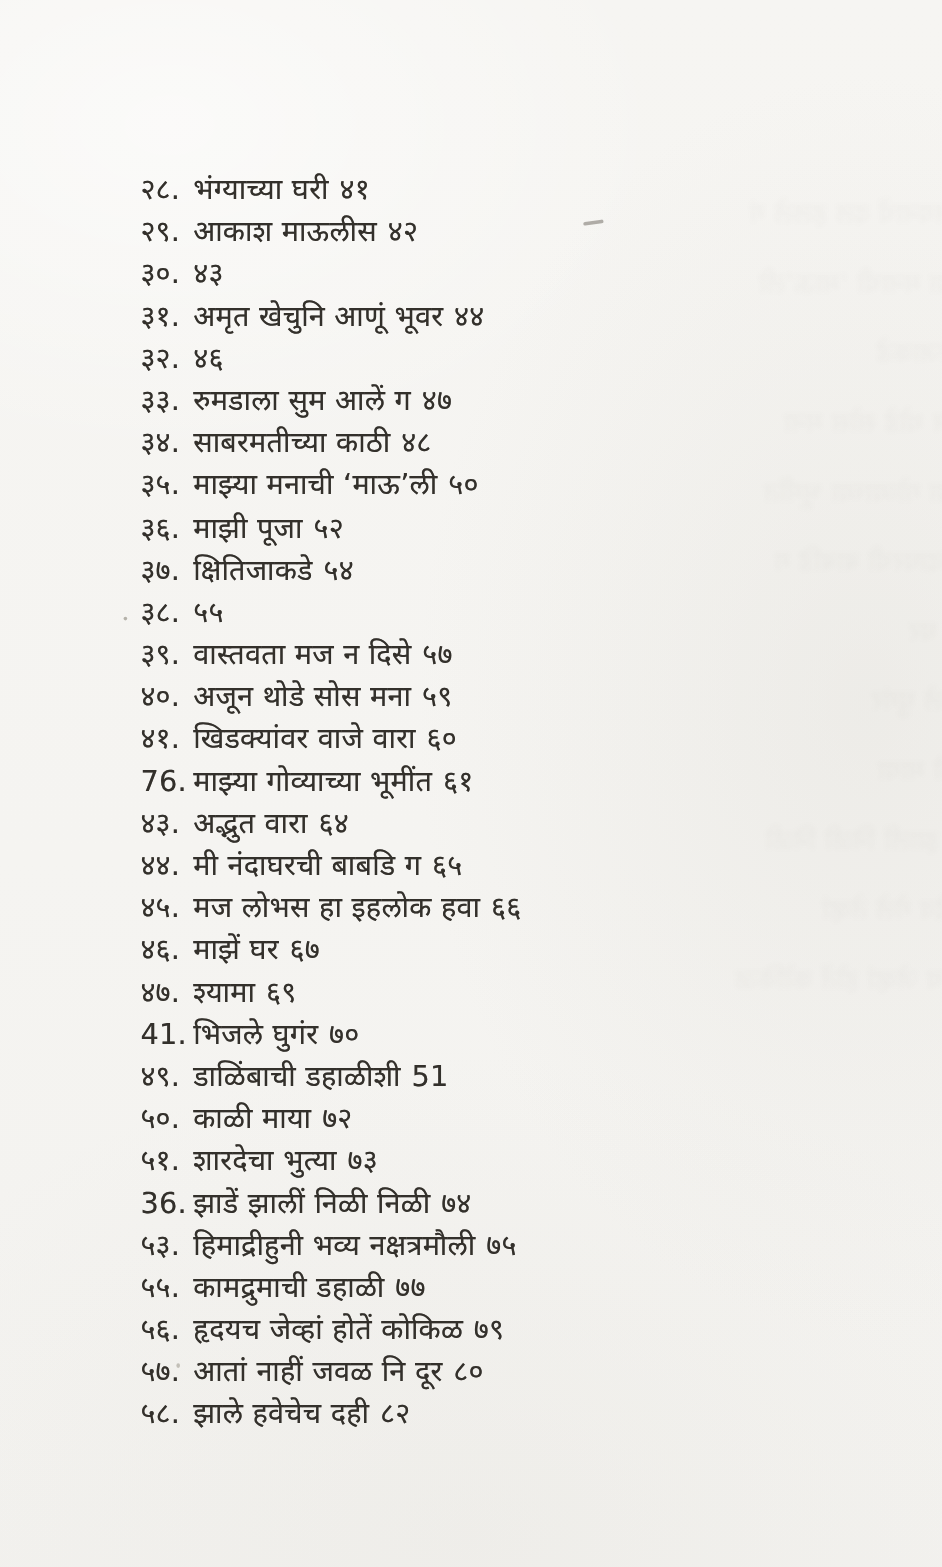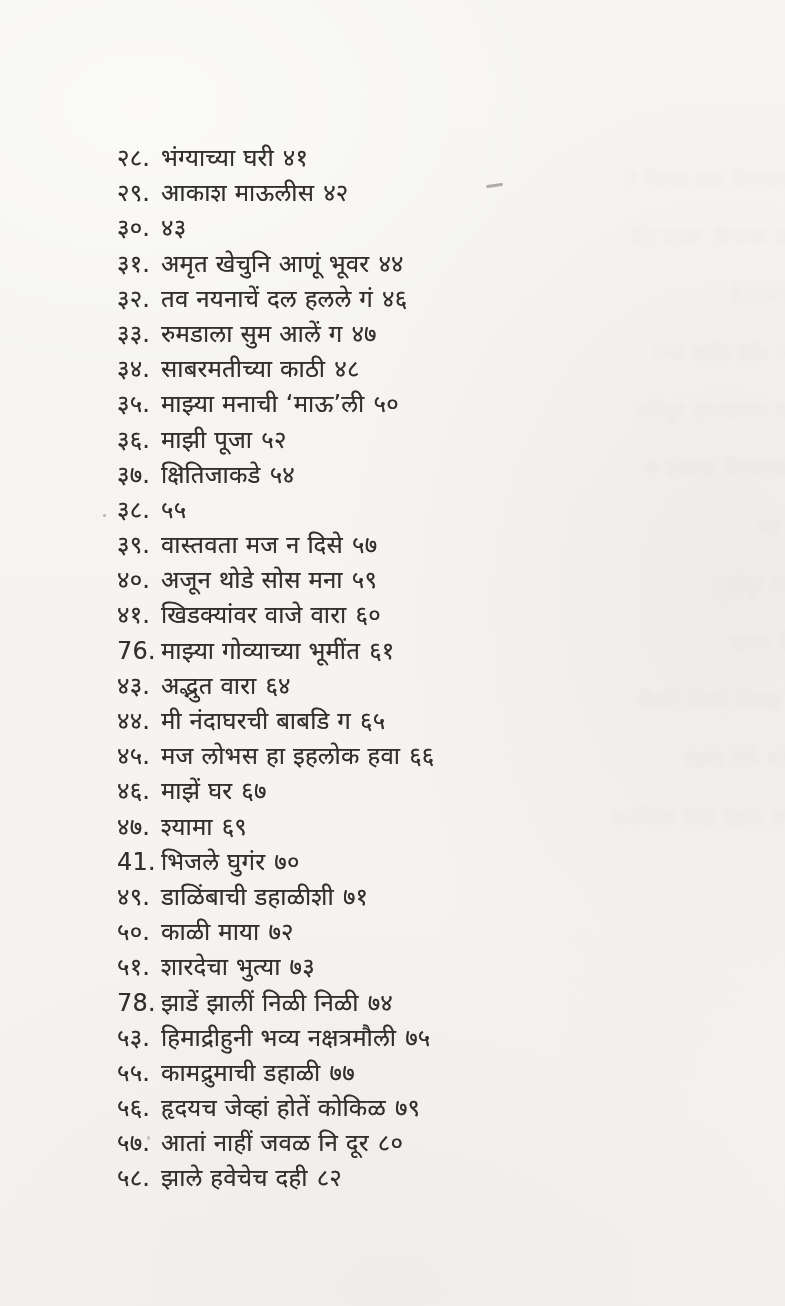--- a/index.html
+++ b/index.html
@@ -147,7 +147,6 @@
 
   <div class="row">
     <span class="num">३२.</span>
-    <span class="title">तव नयनाचें दल हलले गं</span>
     <span class="pg">४६</span>
   </div>
 

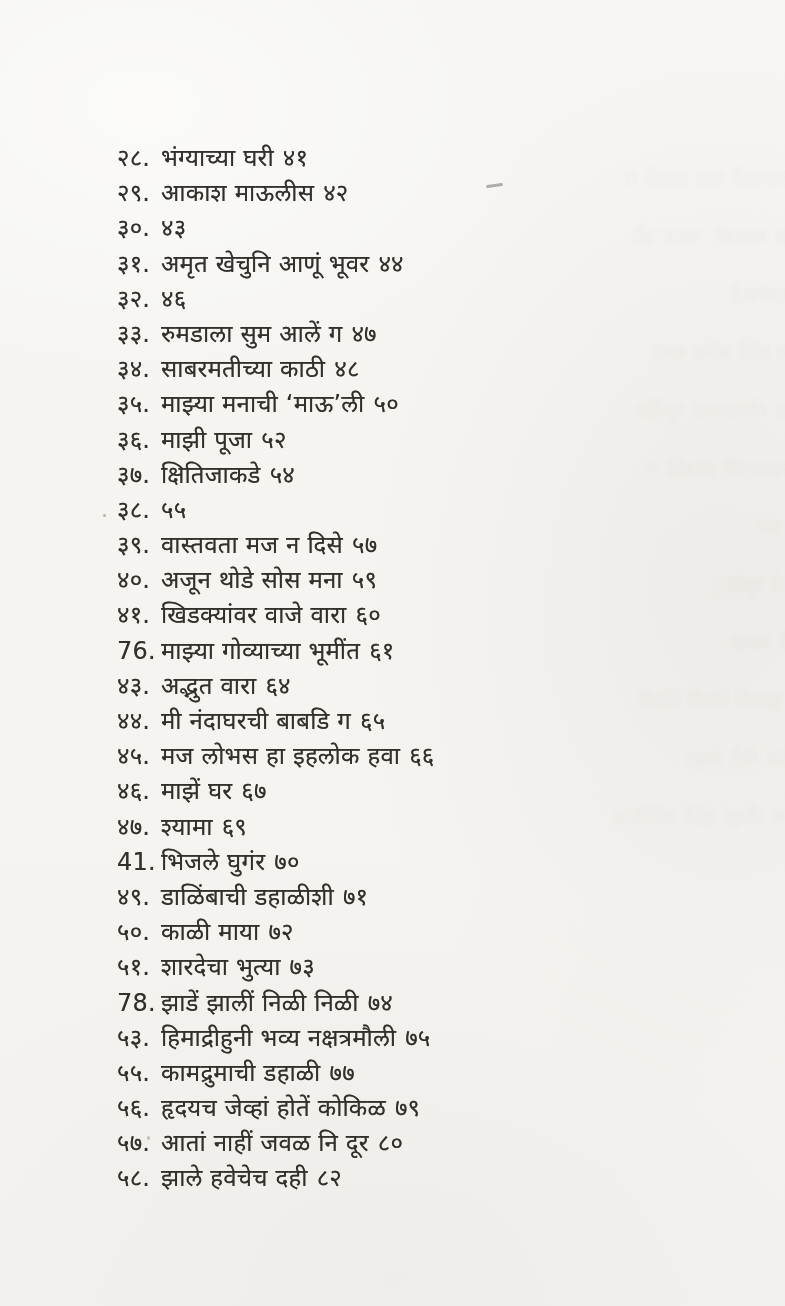--- a/index.html
+++ b/index.html
@@ -248,7 +248,7 @@
   <div class="row">
     <span class="num">४९.</span>
     <span class="title">डाळिंबाची डहाळीशी</span>
-    <span class="pg">७१</span>
+    <span class="pg">51</span>
   </div>
 
   <div class="row">

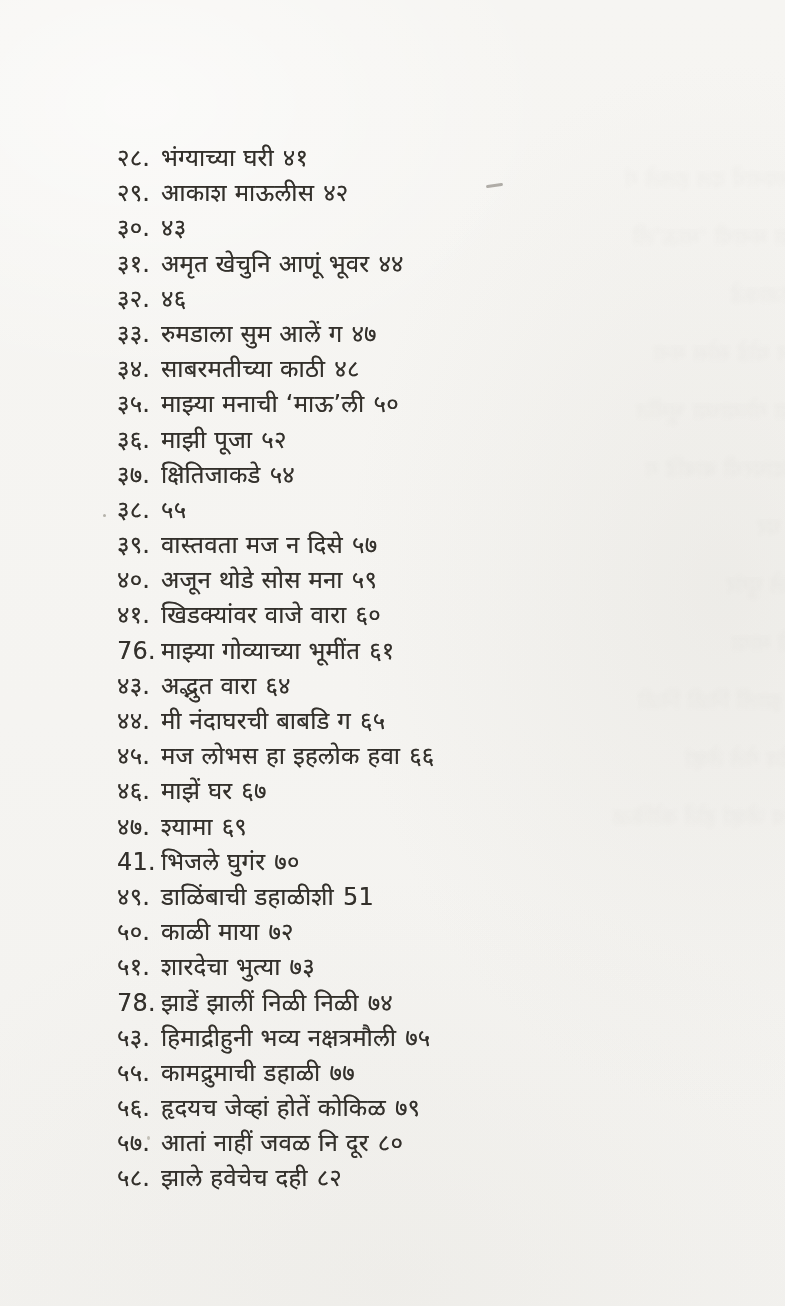--- a/index.html
+++ b/index.html
@@ -264,7 +264,7 @@
   </div>
 
   <div class="row">
-    <span class="num">78.</span>
+    <span class="num">36.</span>
     <span class="title">झाडें झालीं निळी निळी</span>
     <span class="pg">७४</span>
   </div>

